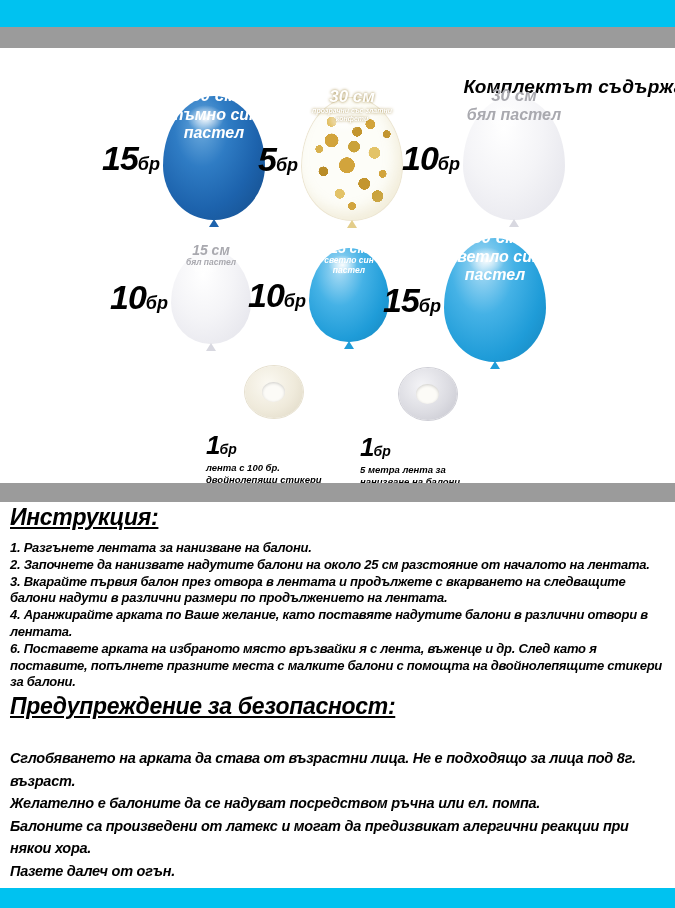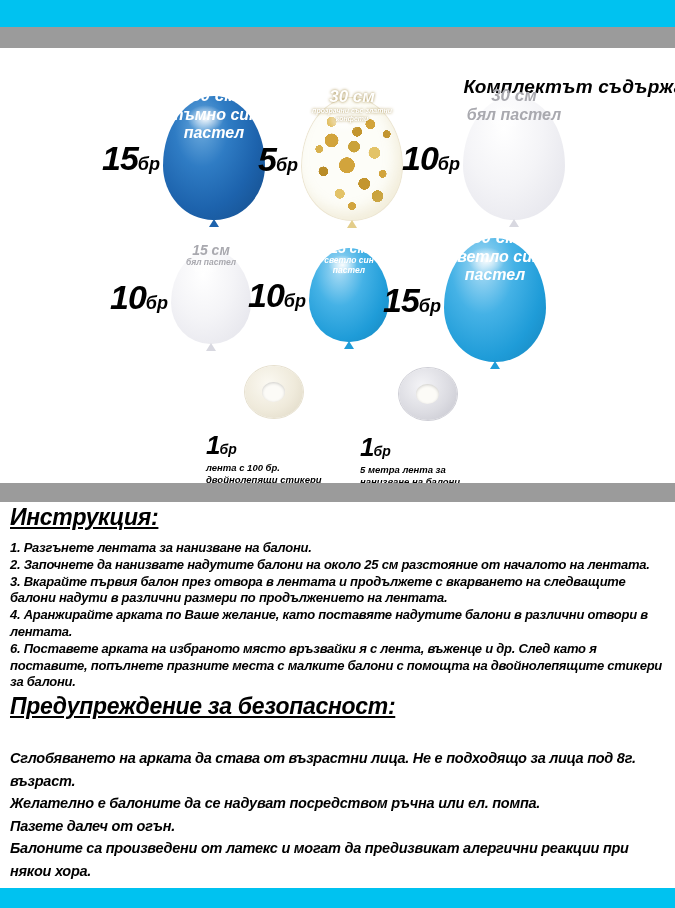--- a/index.html
+++ b/index.html
@@ -204,8 +204,8 @@
   <div class="warns">
     <div>Сглобяването на арката да става от възрастни лица. Не е подходящо за лица под 8г. възраст.</div>
     <div>Желателно е балоните да се надуват посредством ръчна или ел. помпа.</div>
+    <div>Балоните са произведени от латекс и могат да предизвикат алергични реакции при някои хора.</div>
     <div>Пазете далеч от огън.</div>
-    <div>Балоните са произведени от латекс и могат да предизвикат алергични реакции при някои хора.</div>
   </div>
 
 

